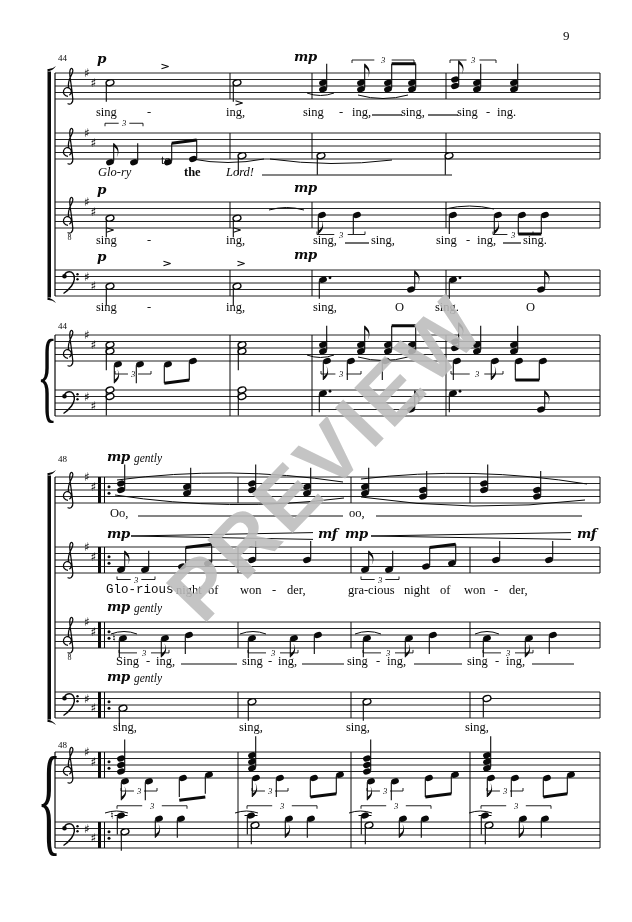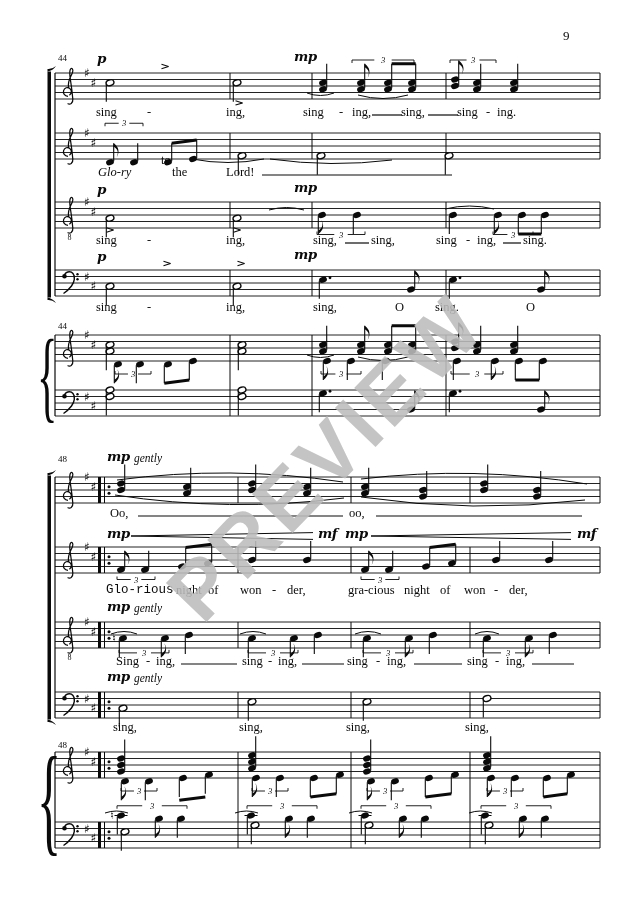--- a/index.html
+++ b/index.html
@@ -759,7 +759,7 @@
       <span class="t t-word" style="left: 497px; top: 106px;">ing.</span>
       <span class="t t-word" style="left: 98px; top: 166px; font-style: italic;">Glo-ry</span>
       <span class="t t-word" style="left: 161px; top: 154px;">to</span>
-      <span class="t t-word" style="left: 172px; top: 166px;">the</span>
+      <span class="t t-word" style="left: 184px; top: 166px; font-weight: bold;">the</span>
       <span class="t t-word" style="left: 226px; top: 166px;">Lord!</span>
       <span class="t t-dyn" style="left: 97px; top: 183px;">p</span>
       <span class="t t-dyn" style="left: 294px; top: 181px;">mp</span>

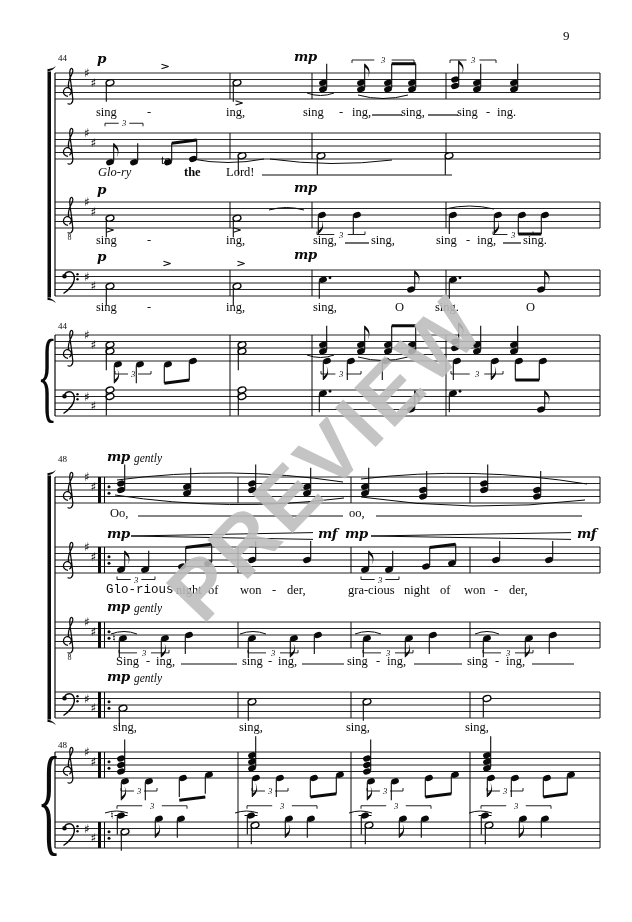--- a/index.html
+++ b/index.html
@@ -760,7 +760,7 @@
       <span class="t t-word" style="left: 98px; top: 166px; font-style: italic;">Glo-ry</span>
       <span class="t t-word" style="left: 161px; top: 154px;">to</span>
       <span class="t t-word" style="left: 184px; top: 166px; font-weight: bold;">the</span>
-      <span class="t t-word" style="left: 226px; top: 166px;">Lord!</span>
+      <span class="t t-word" style="left: 226px; top: 166px; font-style: italic;">Lord!</span>
       <span class="t t-dyn" style="left: 97px; top: 183px;">p</span>
       <span class="t t-dyn" style="left: 294px; top: 181px;">mp</span>
       <span class="t t-word" style="left: 96px; top: 234px;">sing</span>

